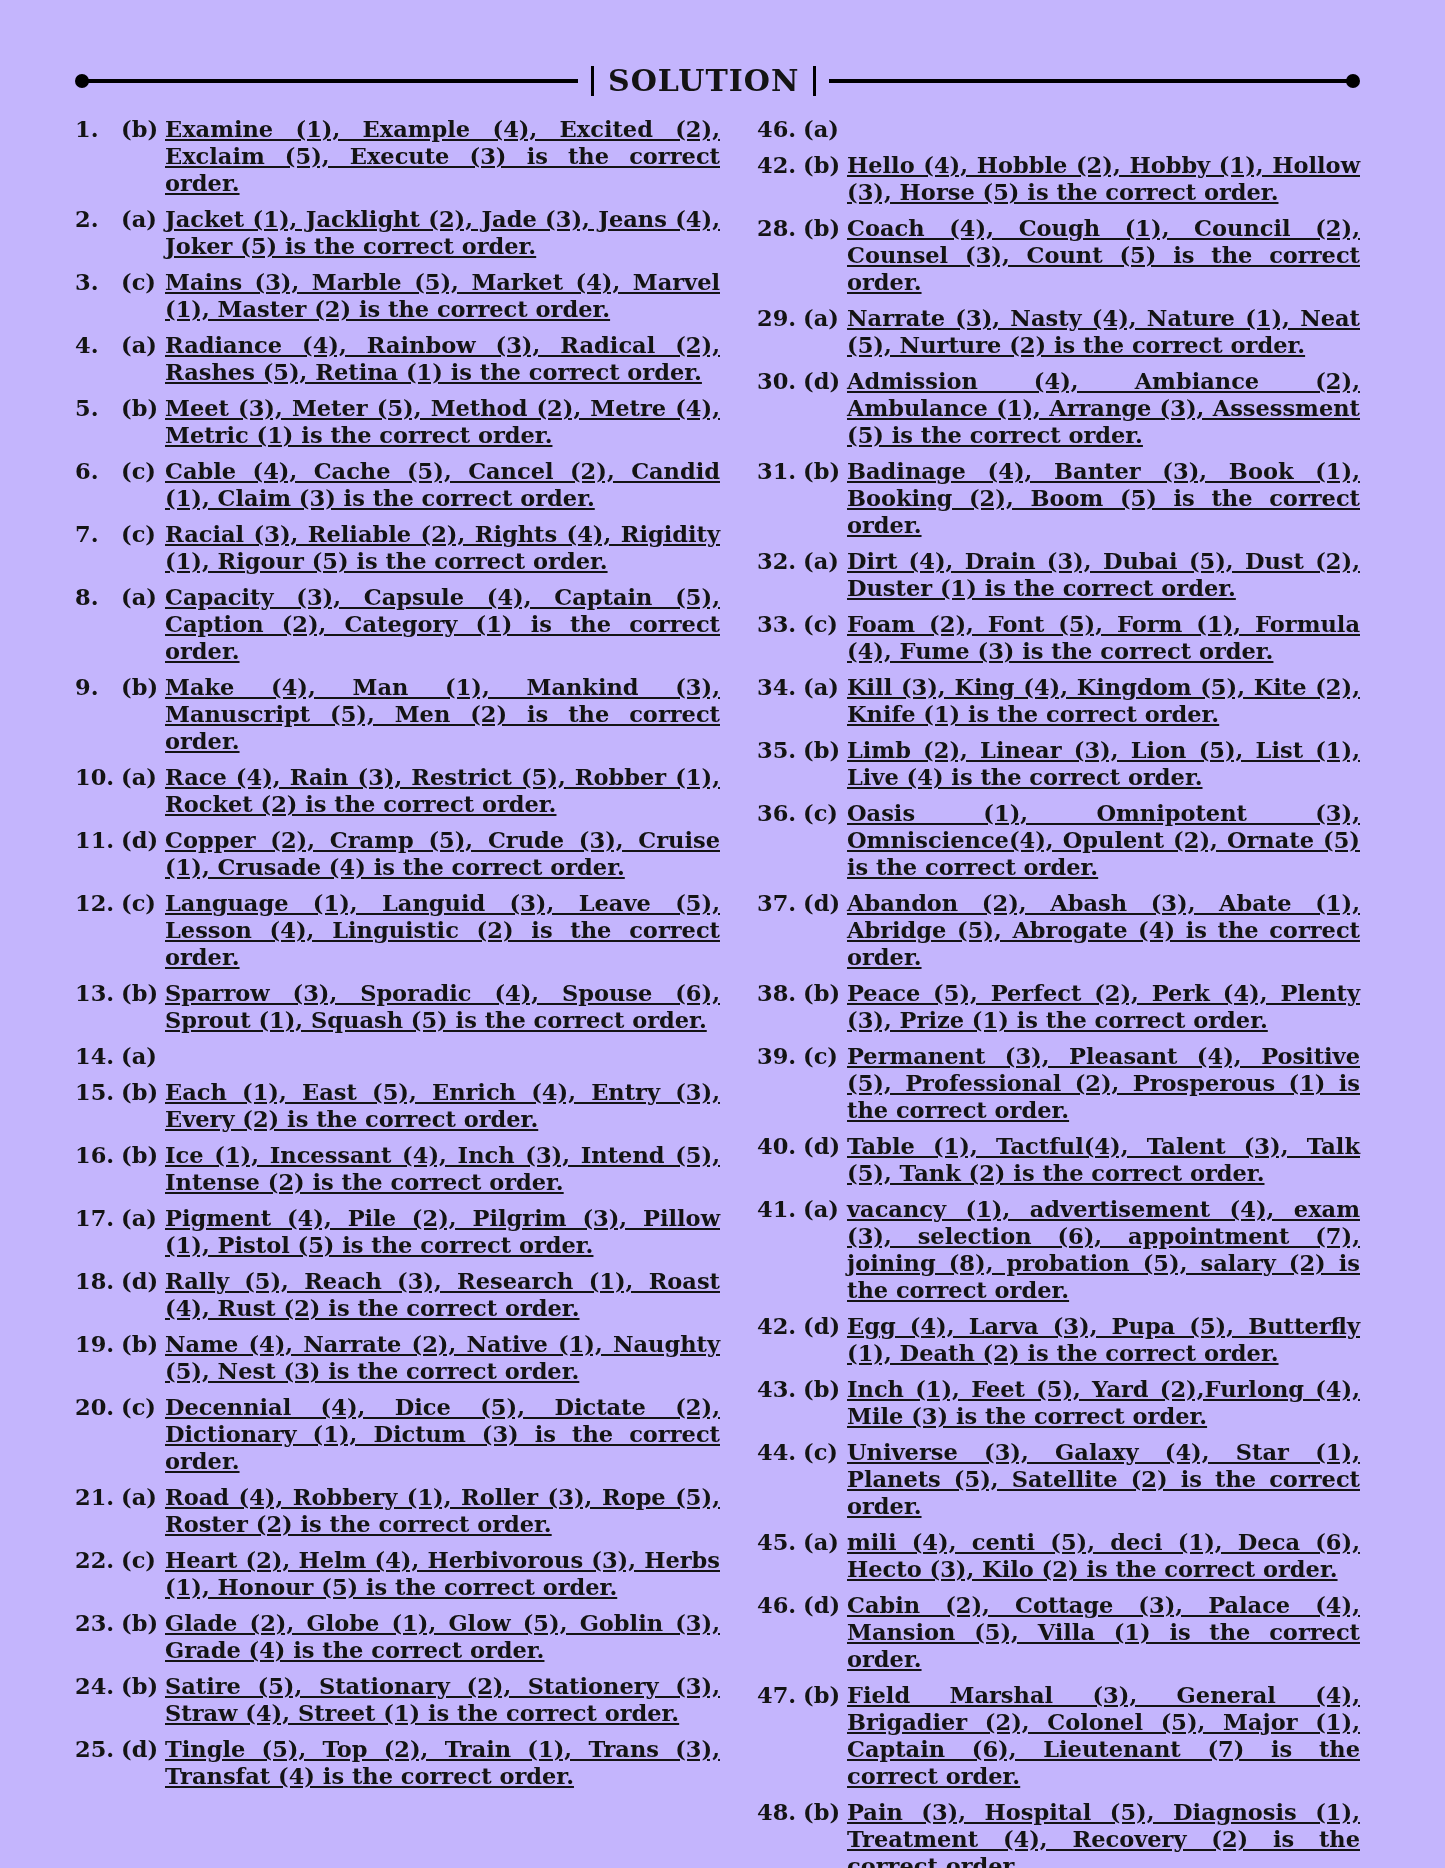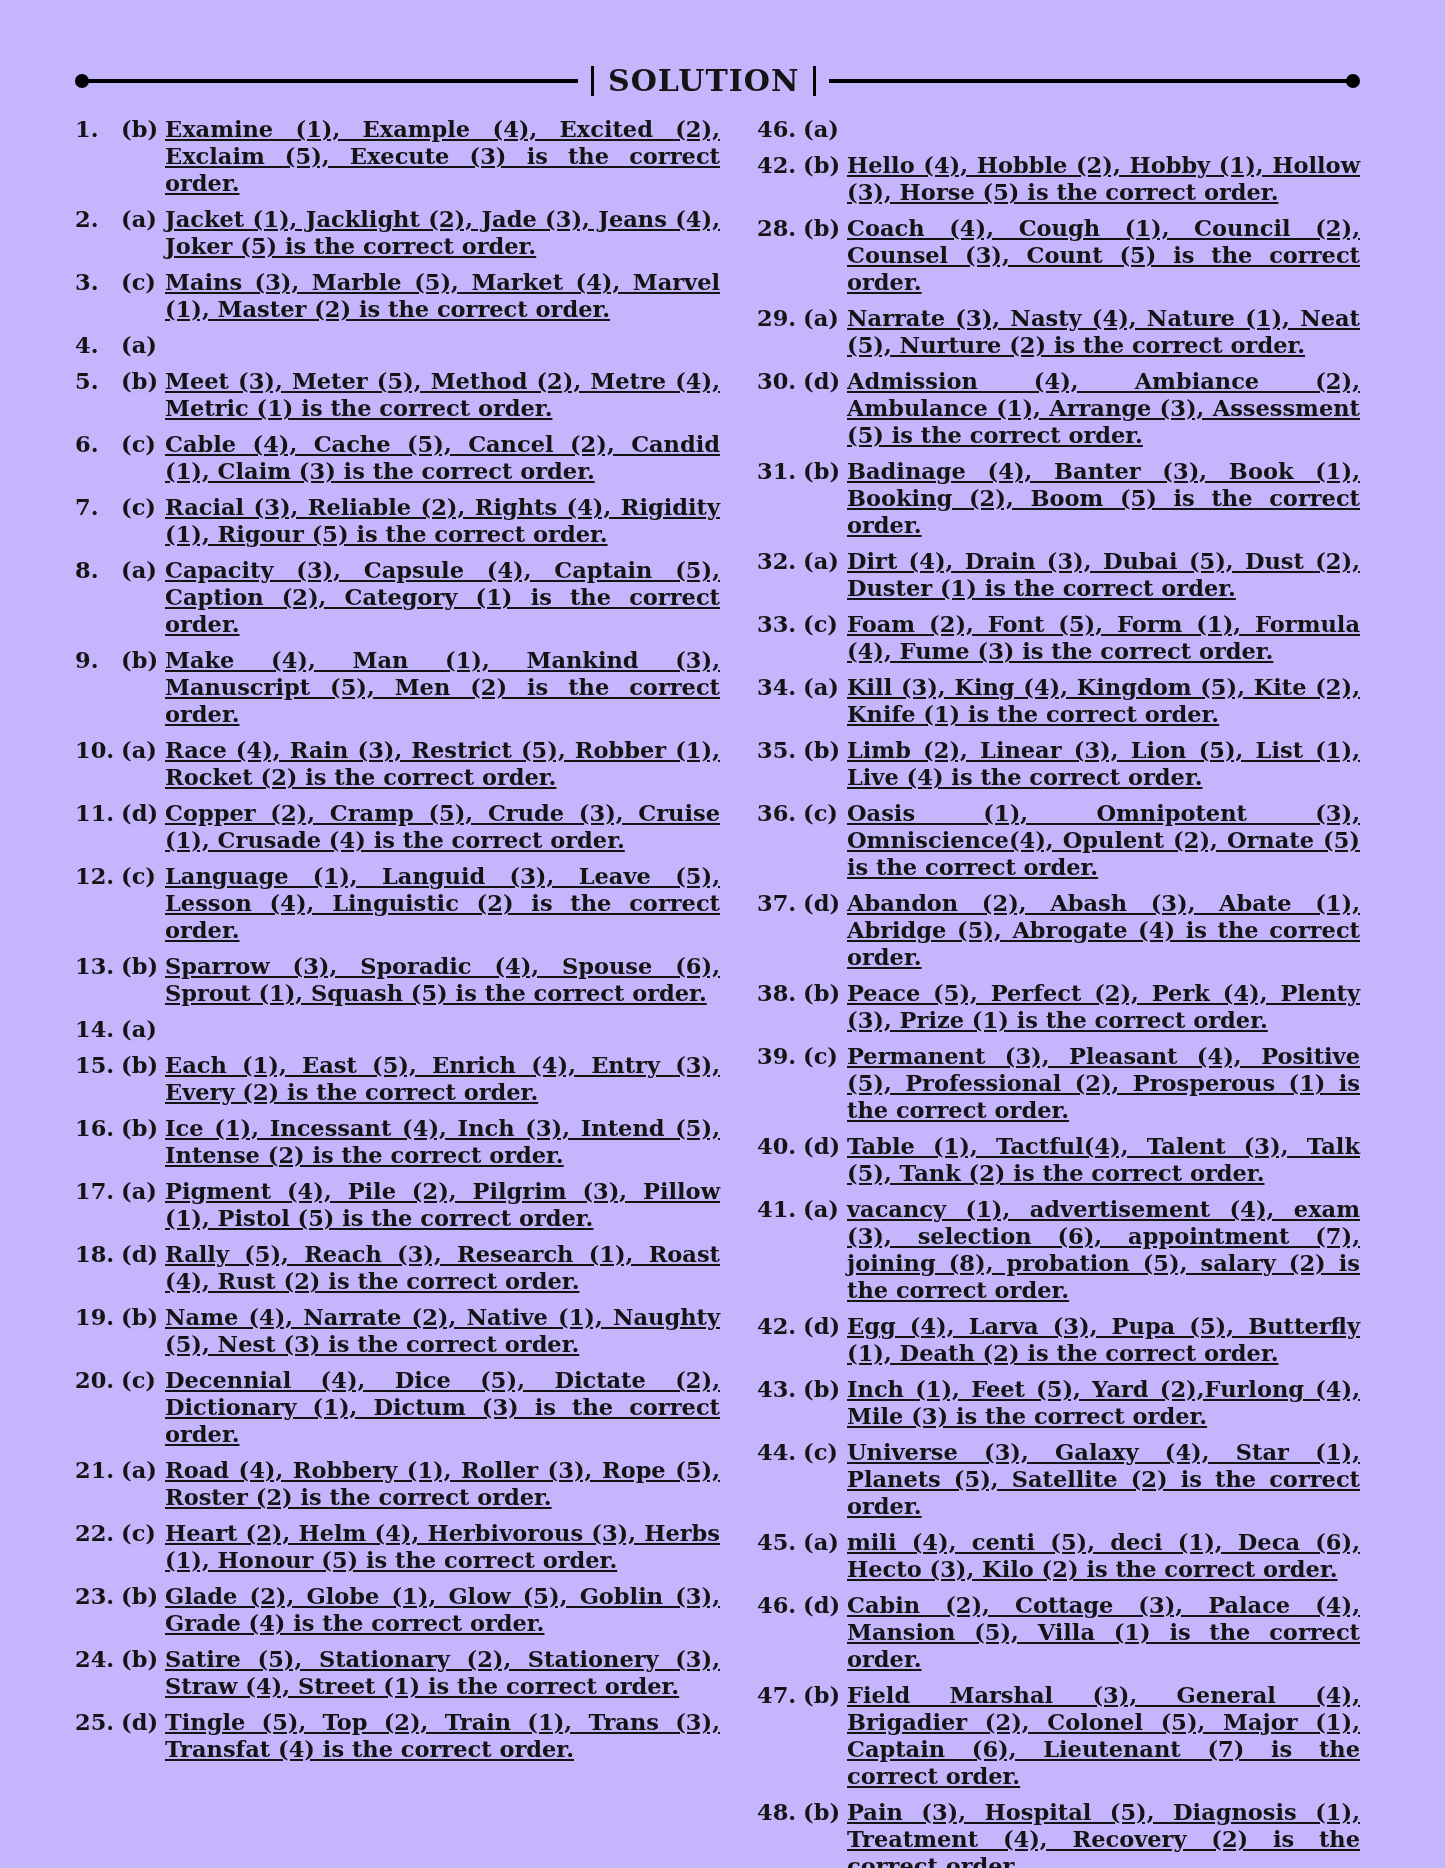--- a/index.html
+++ b/index.html
@@ -79,6 +79,7 @@
         <div class="item">
           <span class="num">4.</span>
           <span class="opt">(a)</span>
+          <span class="txt">Radiance (4), Rainbow (3), Radical (2), Rashes (5), Retina (1) is the correct order.</span>
         </div>
         <div class="item">
           <span class="num">5.</span>

